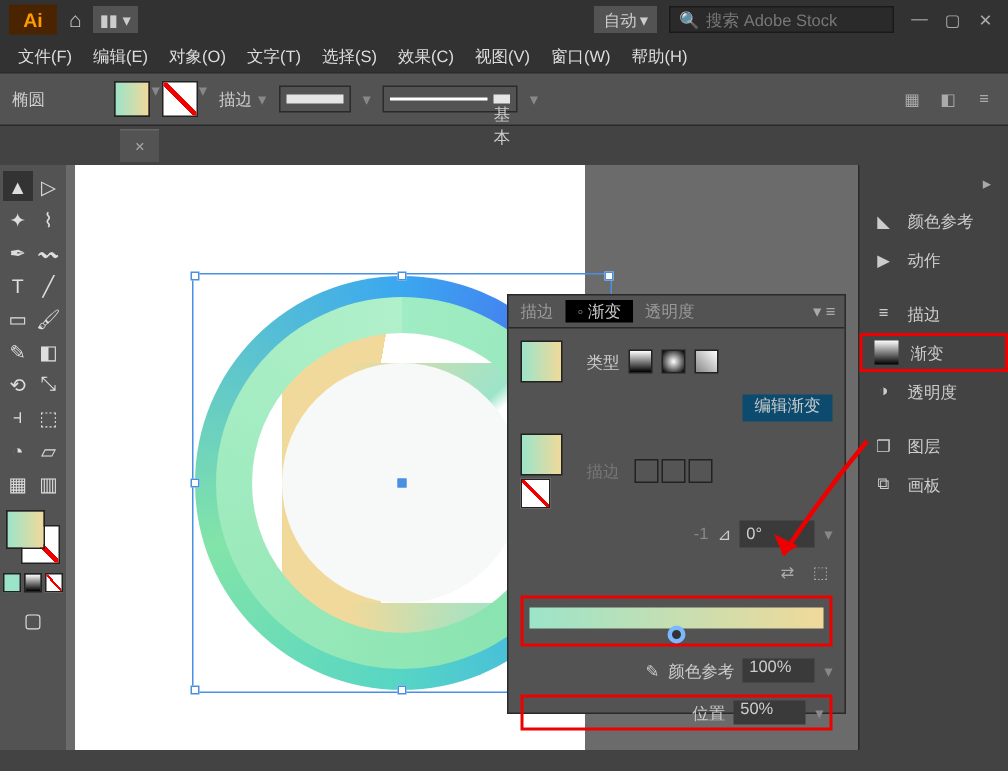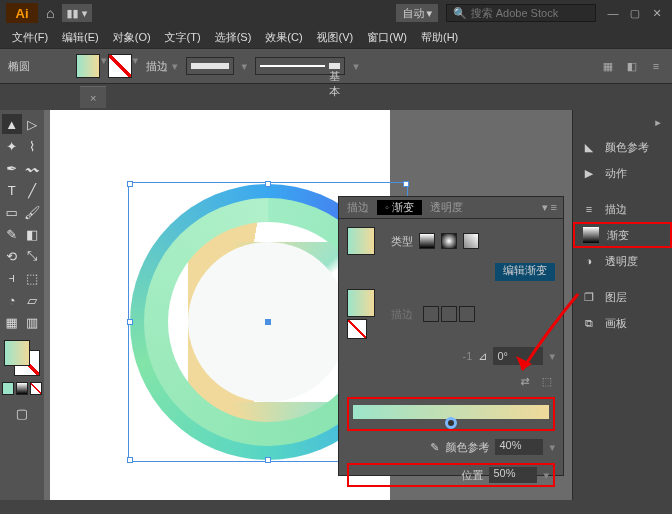--- a/index.html
+++ b/index.html
@@ -310,7 +310,7 @@
     <div class="val-row">
       <span>✎</span>
       <span>颜色参考</span>
-      <div class="val-input">40%</div>
+      <div class="val-input">100%</div>
       <span style="color:#888">▾</span>
     </div>
     <div class="val-row hl">

